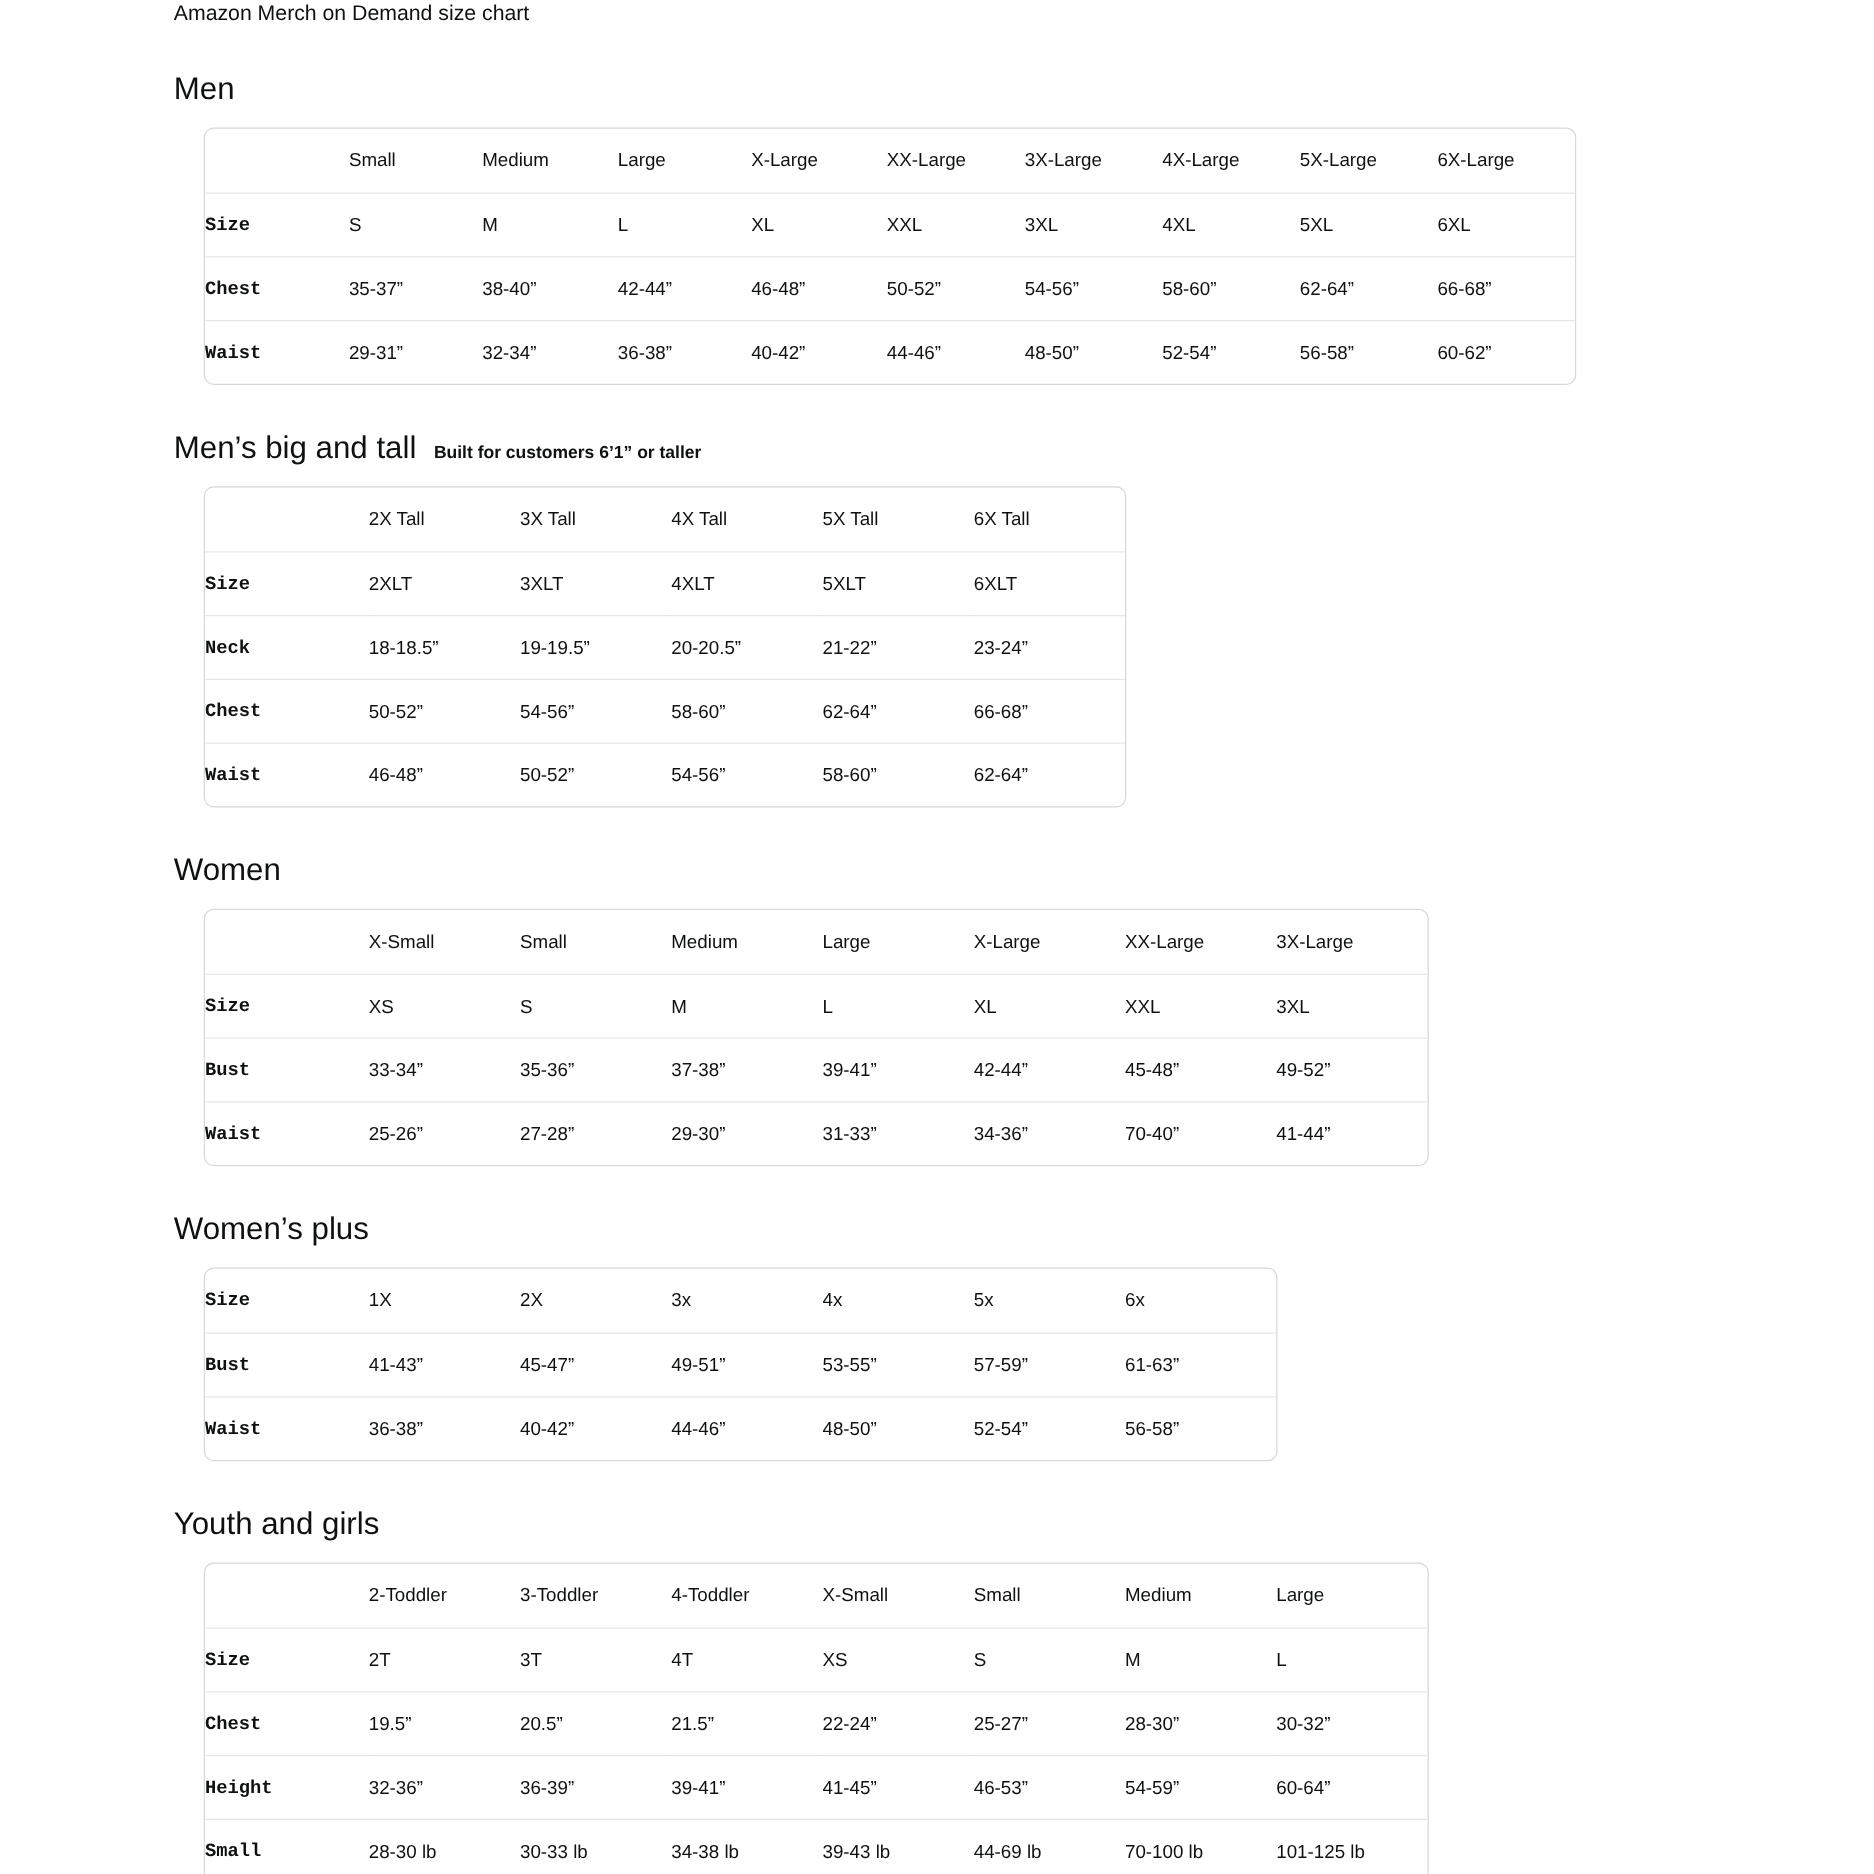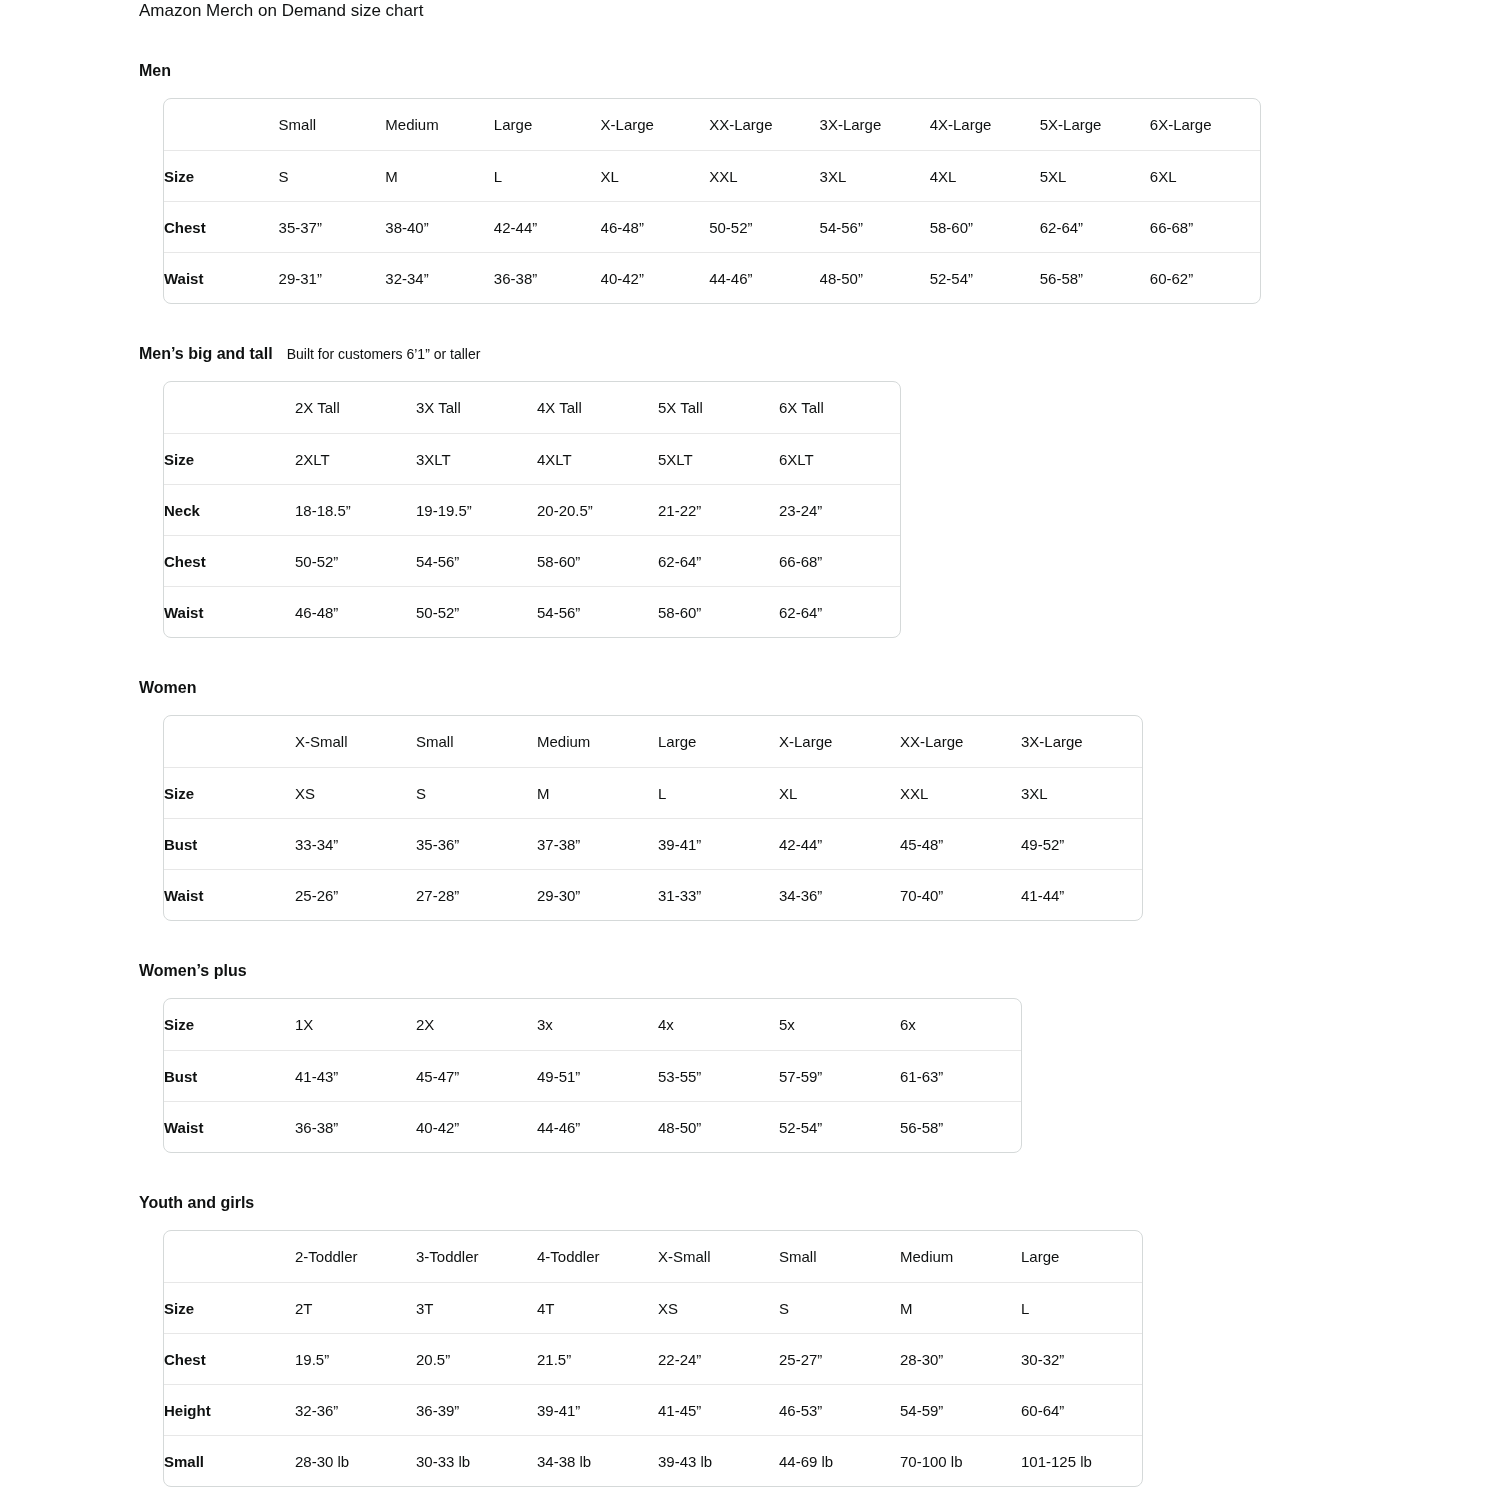--- a/index.html
+++ b/index.html
@@ -26,8 +26,8 @@
     line-height: 24px;
   }
   .section-heading {
-    font-size: 16px;
-    font-weight: 700;
+    font-size: 25px;
+    font-weight: 400;
     text-align: right;
   }
   .section-subtitle {

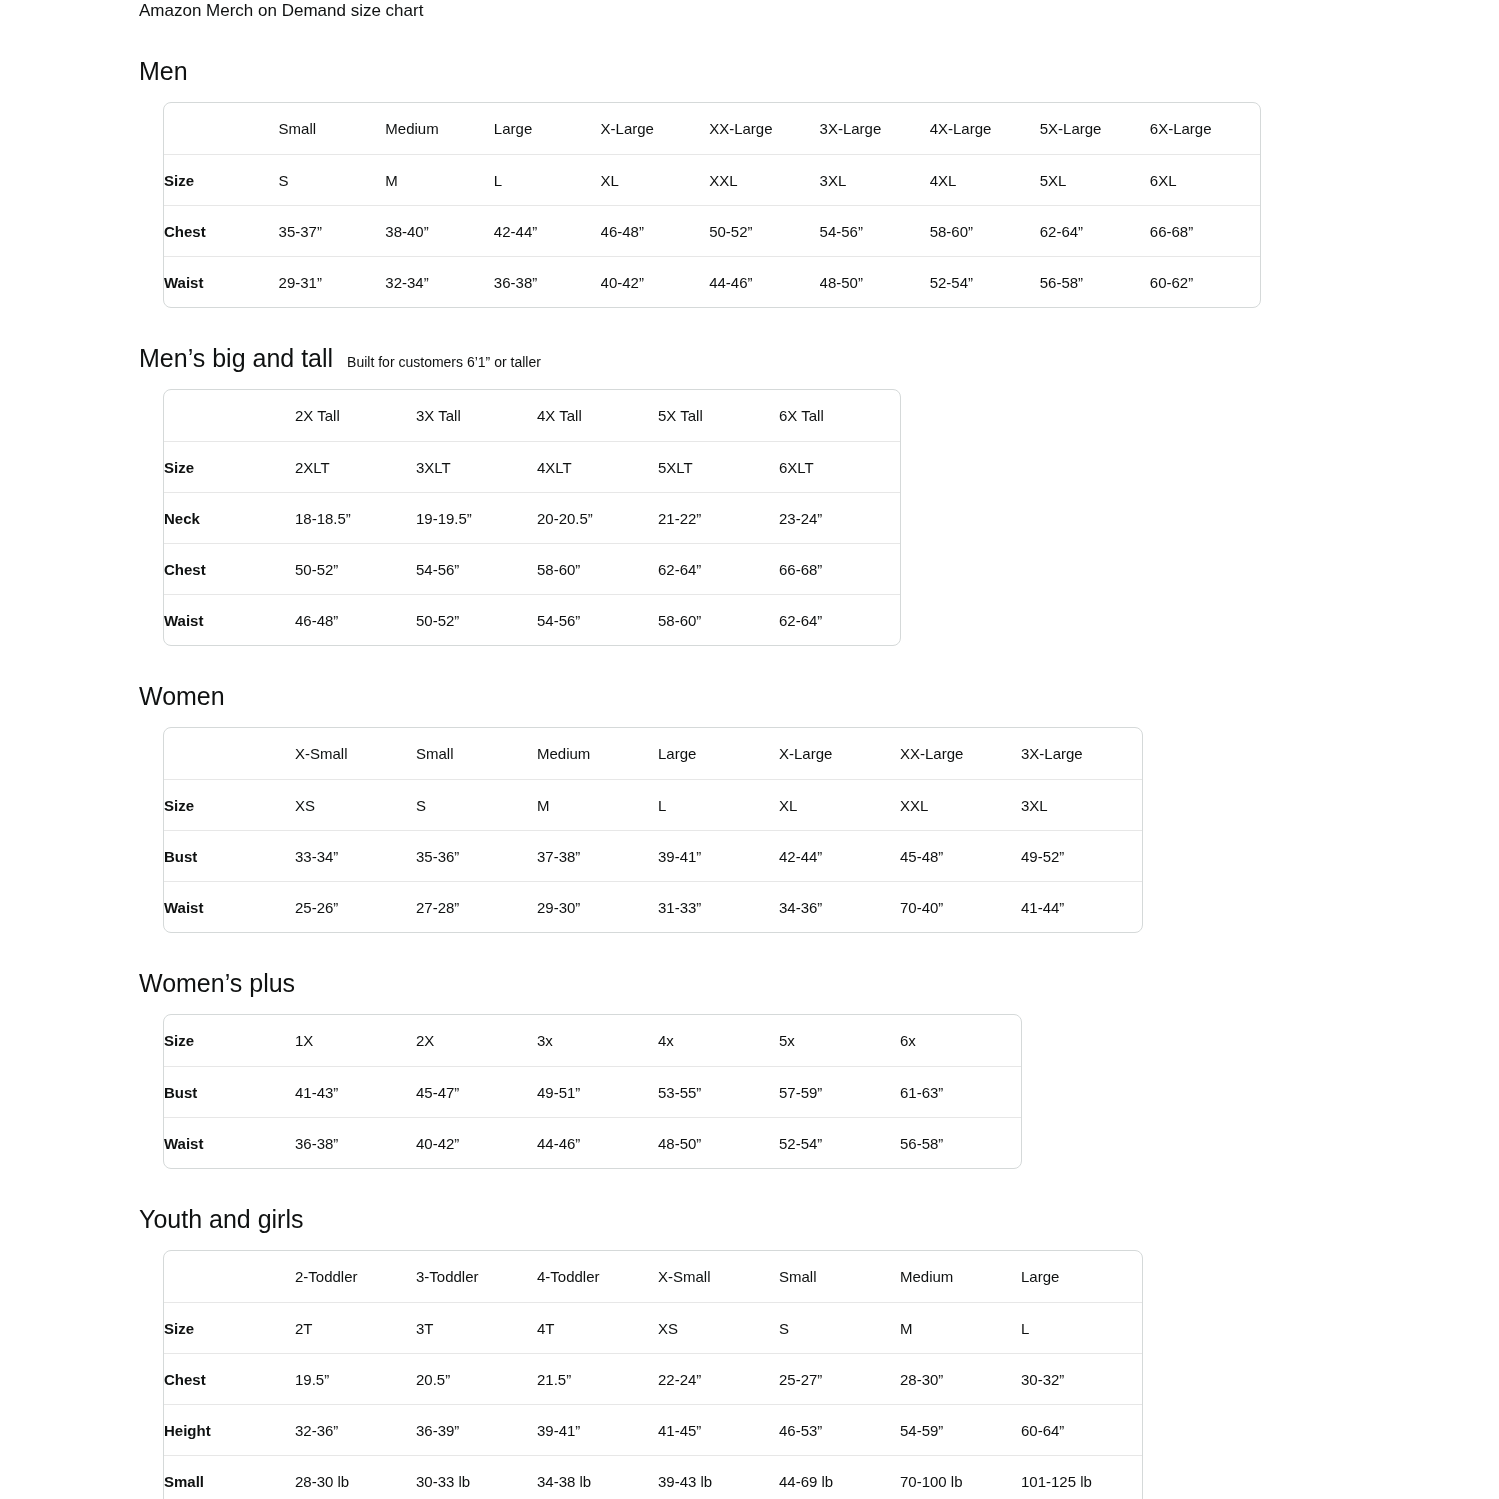--- a/index.html
+++ b/index.html
@@ -57,6 +57,7 @@
   td.row-label-cell {
     font-weight: 700;
     padding-left: 22px;
+    font-family: Liberation Mono, monospace;
   }
   td.header-cell, td.data-cell {
     font-weight: 400;

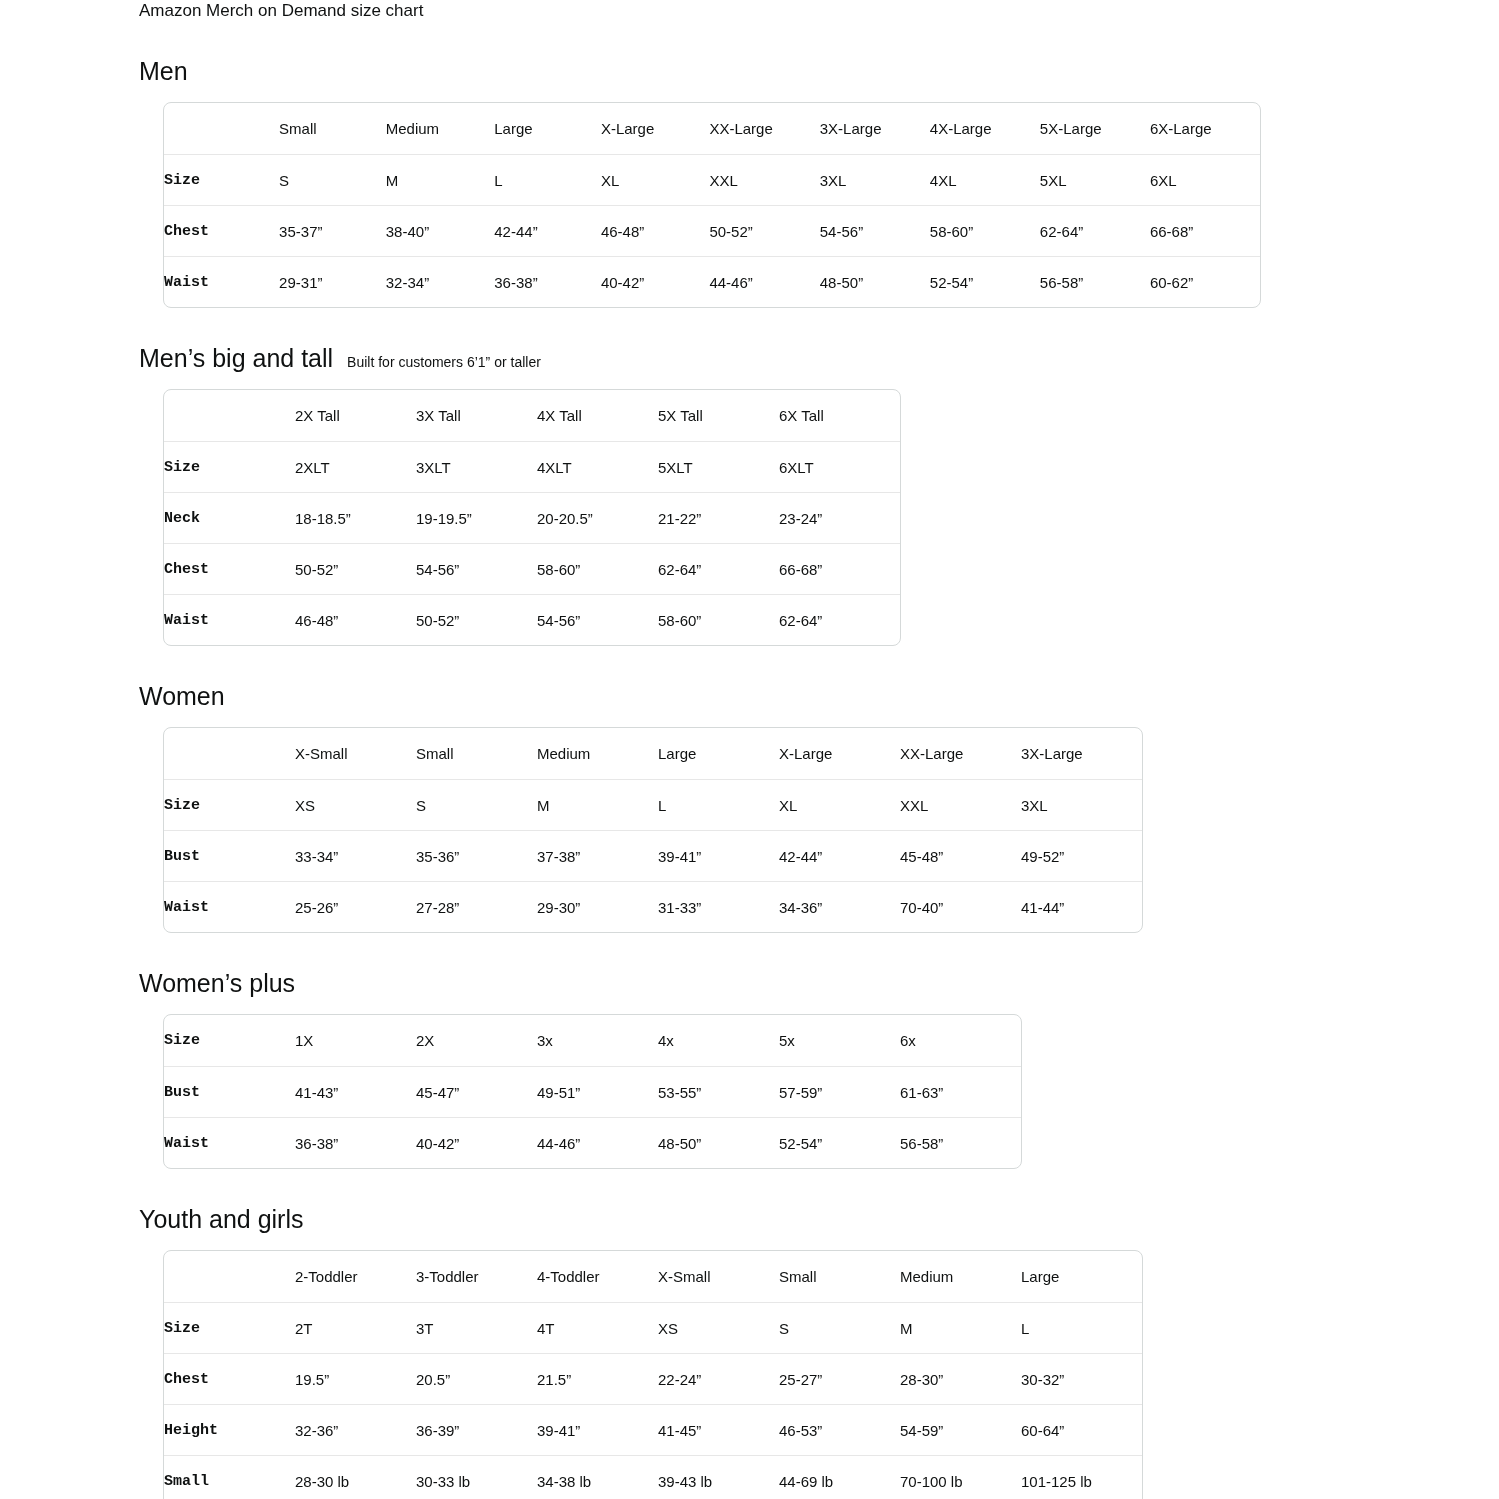--- a/index.html
+++ b/index.html
@@ -32,7 +32,7 @@
   }
   .section-subtitle {
     font-size: 14px;
-    font-weight: 400;
+    font-weight: 700;
     margin-left: 14px;
   }
   table.size-table {

